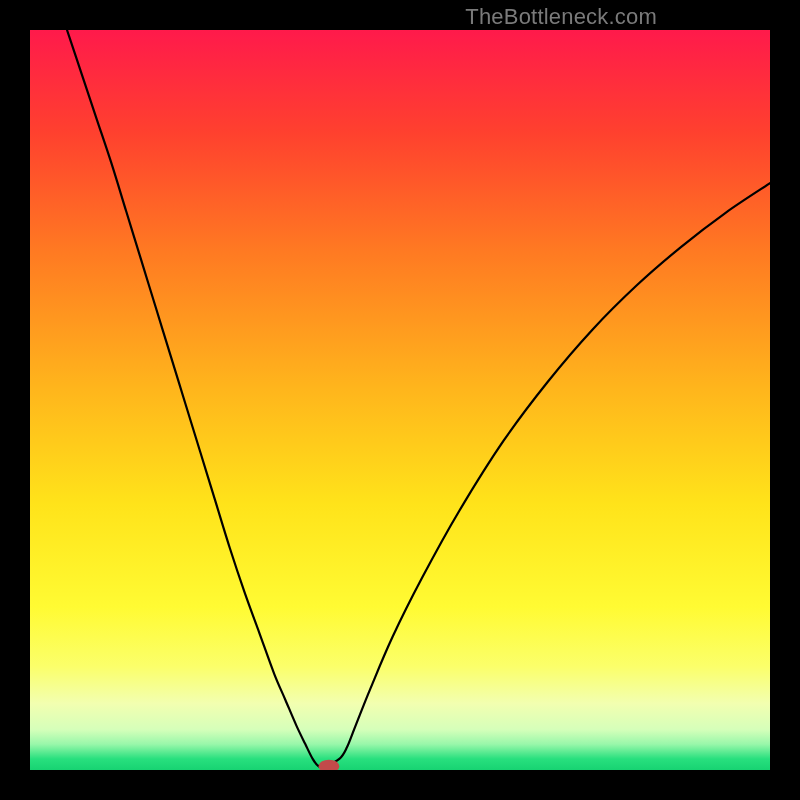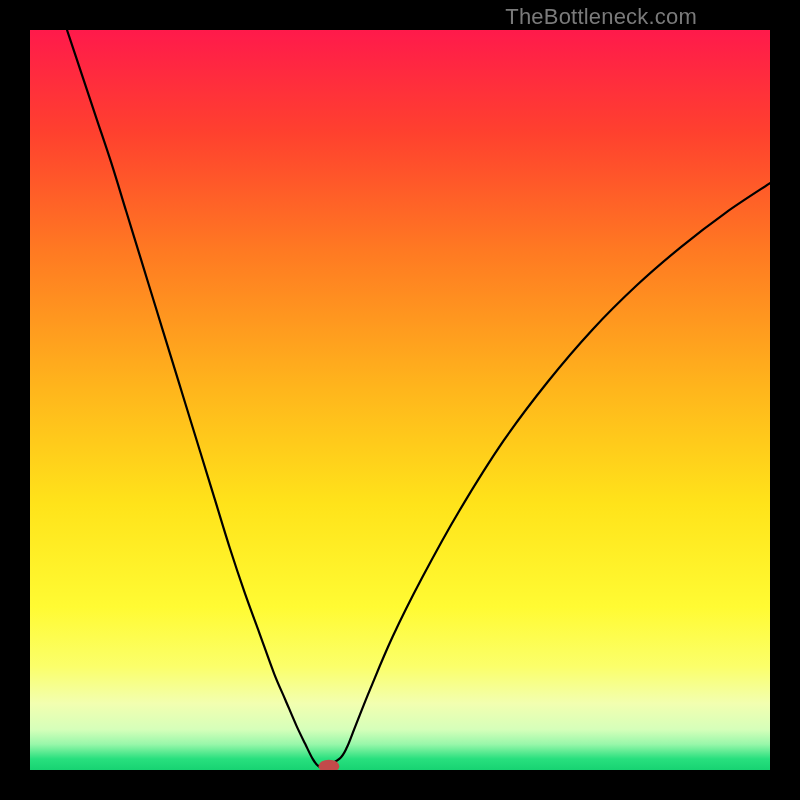--- a/index.html
+++ b/index.html
@@ -18,7 +18,6 @@
     width: 671px;
     height: 800px;
     background: #000;
-    padding-left: 40px;
   }
   .watermark {
     position: absolute;

